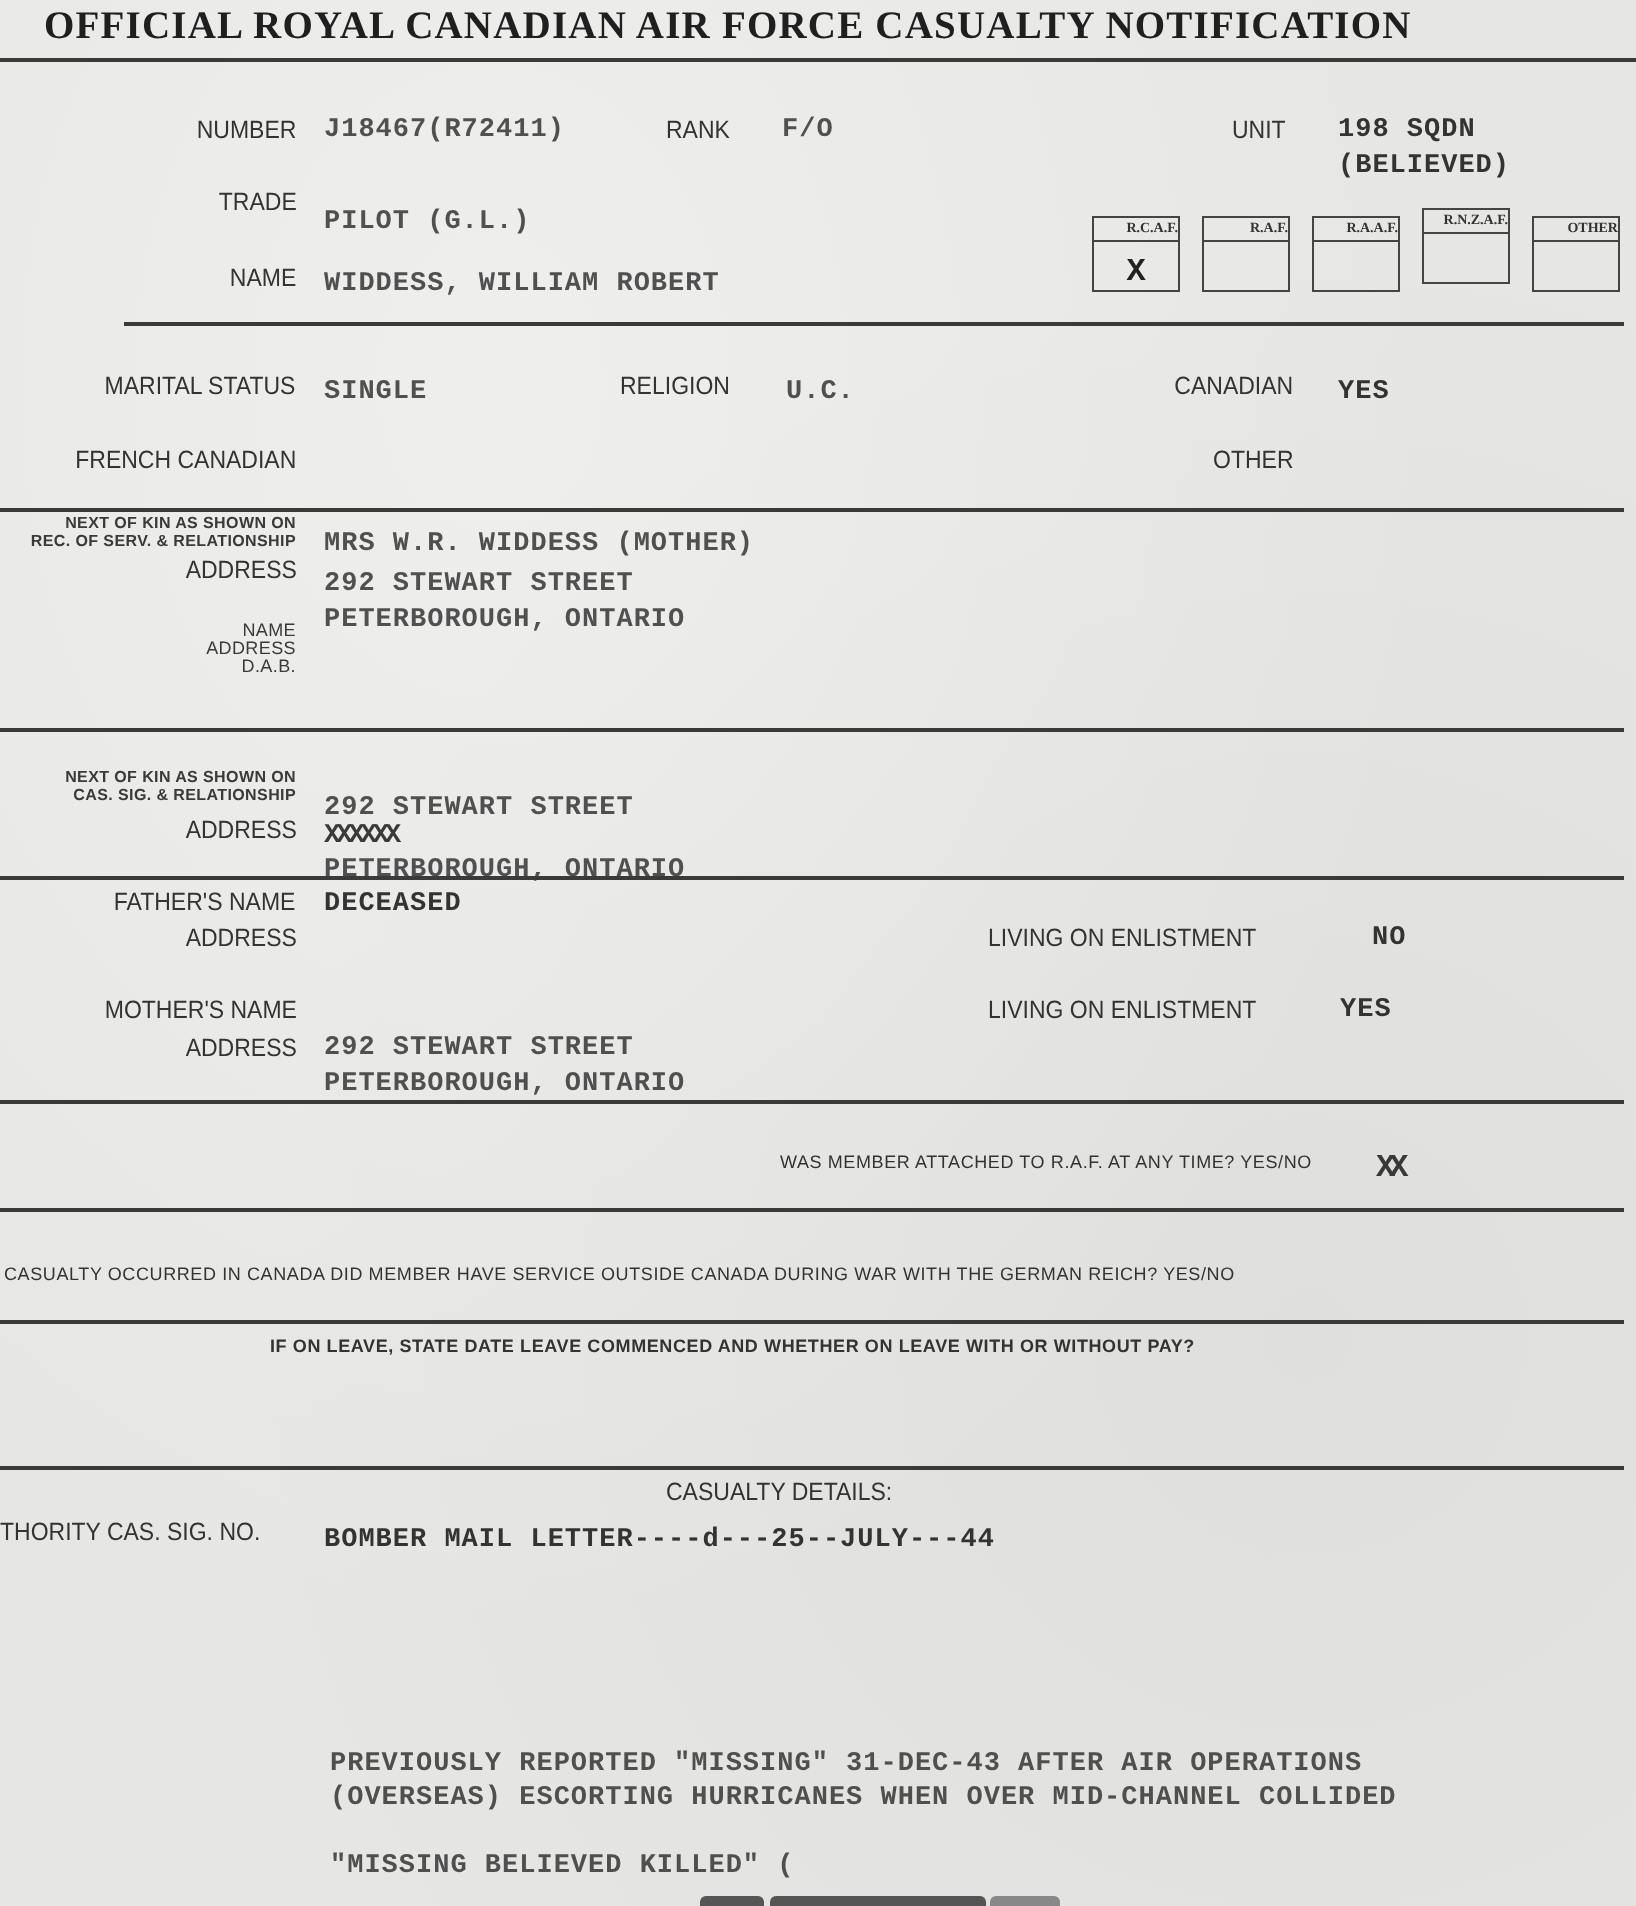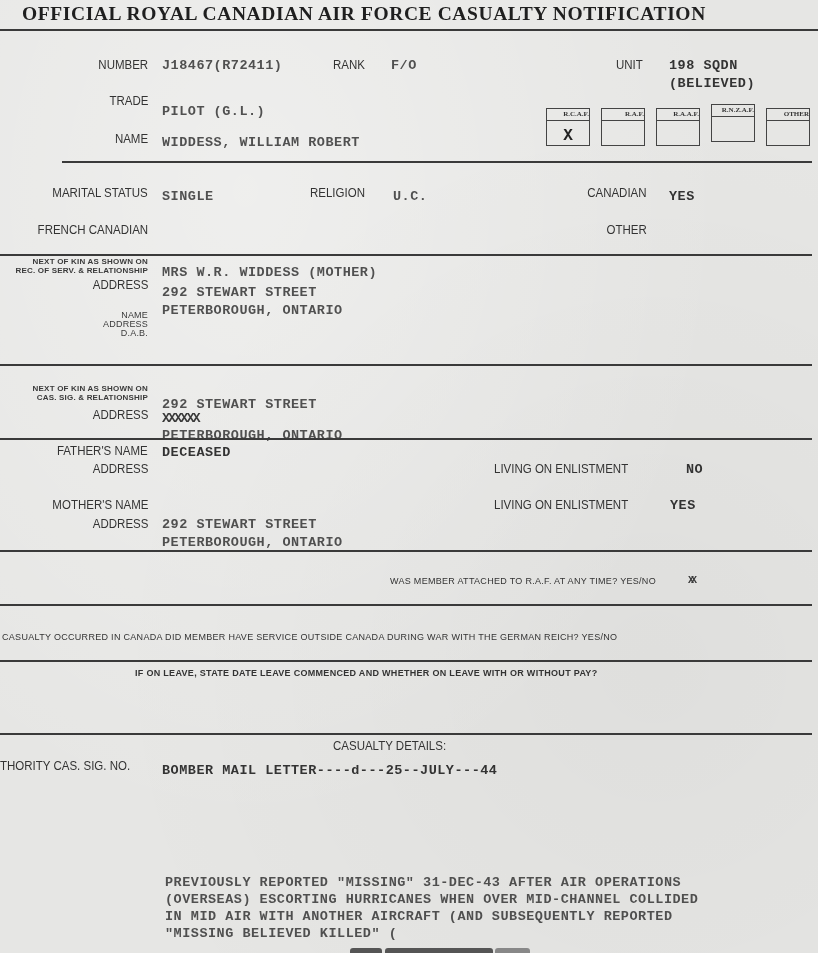--- a/index.html
+++ b/index.html
@@ -155,7 +155,7 @@
     <span>WAS MEMBER ATTACHED TO R.A.F. AT ANY TIME?</span>
     <span>YES/NO</span>
   </div>
-  <div class="abs tw strike" style="left:688px; top:575px; font-size:10px; letter-spacing:-3px;">XX</div>
+  <div class="abs tw strike" style="left:688px; top:575px; font-size:16px; letter-spacing:-3px;">XX</div>
   <div class="hr" style="left:0; top:604px; width:812px;"></div>
 
   <div class="abs tiny-lbl" style="left:2px; top:632px; font-size:9px;">

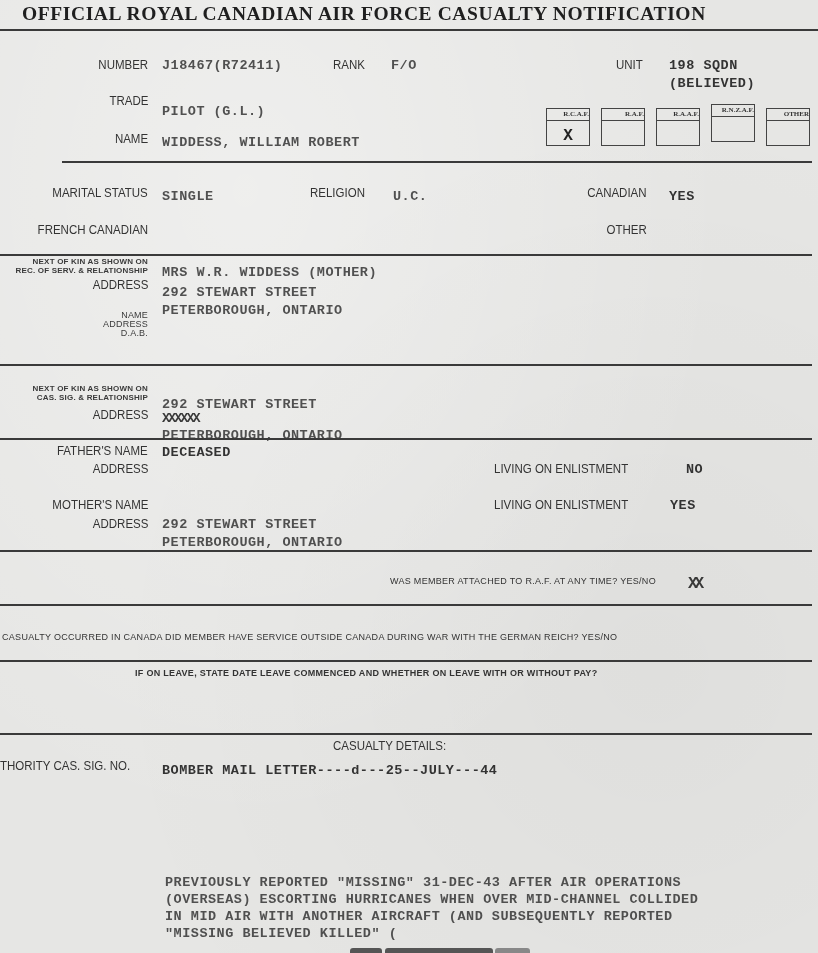--- a/index.html
+++ b/index.html
@@ -173,7 +173,6 @@
 
   <div class="abs tw" style="left:165px; top:875px;">PREVIOUSLY REPORTED "MISSING"  31-DEC-43 AFTER AIR OPERATIONS</div>
   <div class="abs tw" style="left:165px; top:892px;">(OVERSEAS)  ESCORTING HURRICANES WHEN OVER MID-CHANNEL COLLIDED</div>
-  <div class="abs tw" style="left:165px; top:909px;">IN MID AIR WITH ANOTHER AIRCRAFT  (AND SUBSEQUENTLY REPORTED</div>
   <div class="abs tw" style="left:165px; top:926px;">"MISSING BELIEVED KILLED" (</div>
 
   <div class="tabs" style="left:350px; width:32px;"></div>

